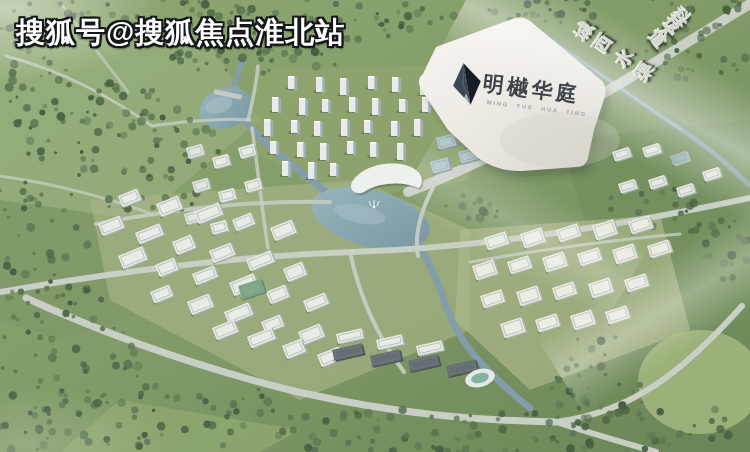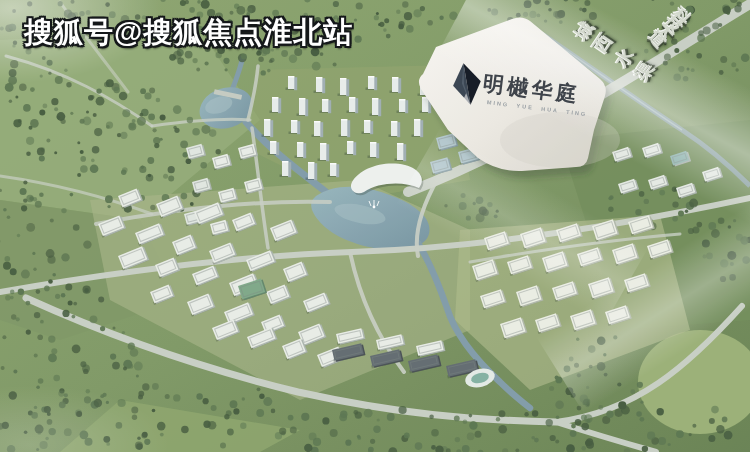--- a/index.html
+++ b/index.html
@@ -11,7 +11,7 @@
 
   
   .watermark{
-    position:absolute;left:24px;top:13px;z-index:30;
+    position:absolute;left:16px;top:13px;z-index:30;
     font-size:29px;font-weight:800;color:#ffffff;letter-spacing:1px;white-space:nowrap;
     text-shadow:
       -2px -2px 0 #15181a, 2px -2px 0 #15181a, -2px 2px 0 #15181a, 2px 2px 0 #15181a,

